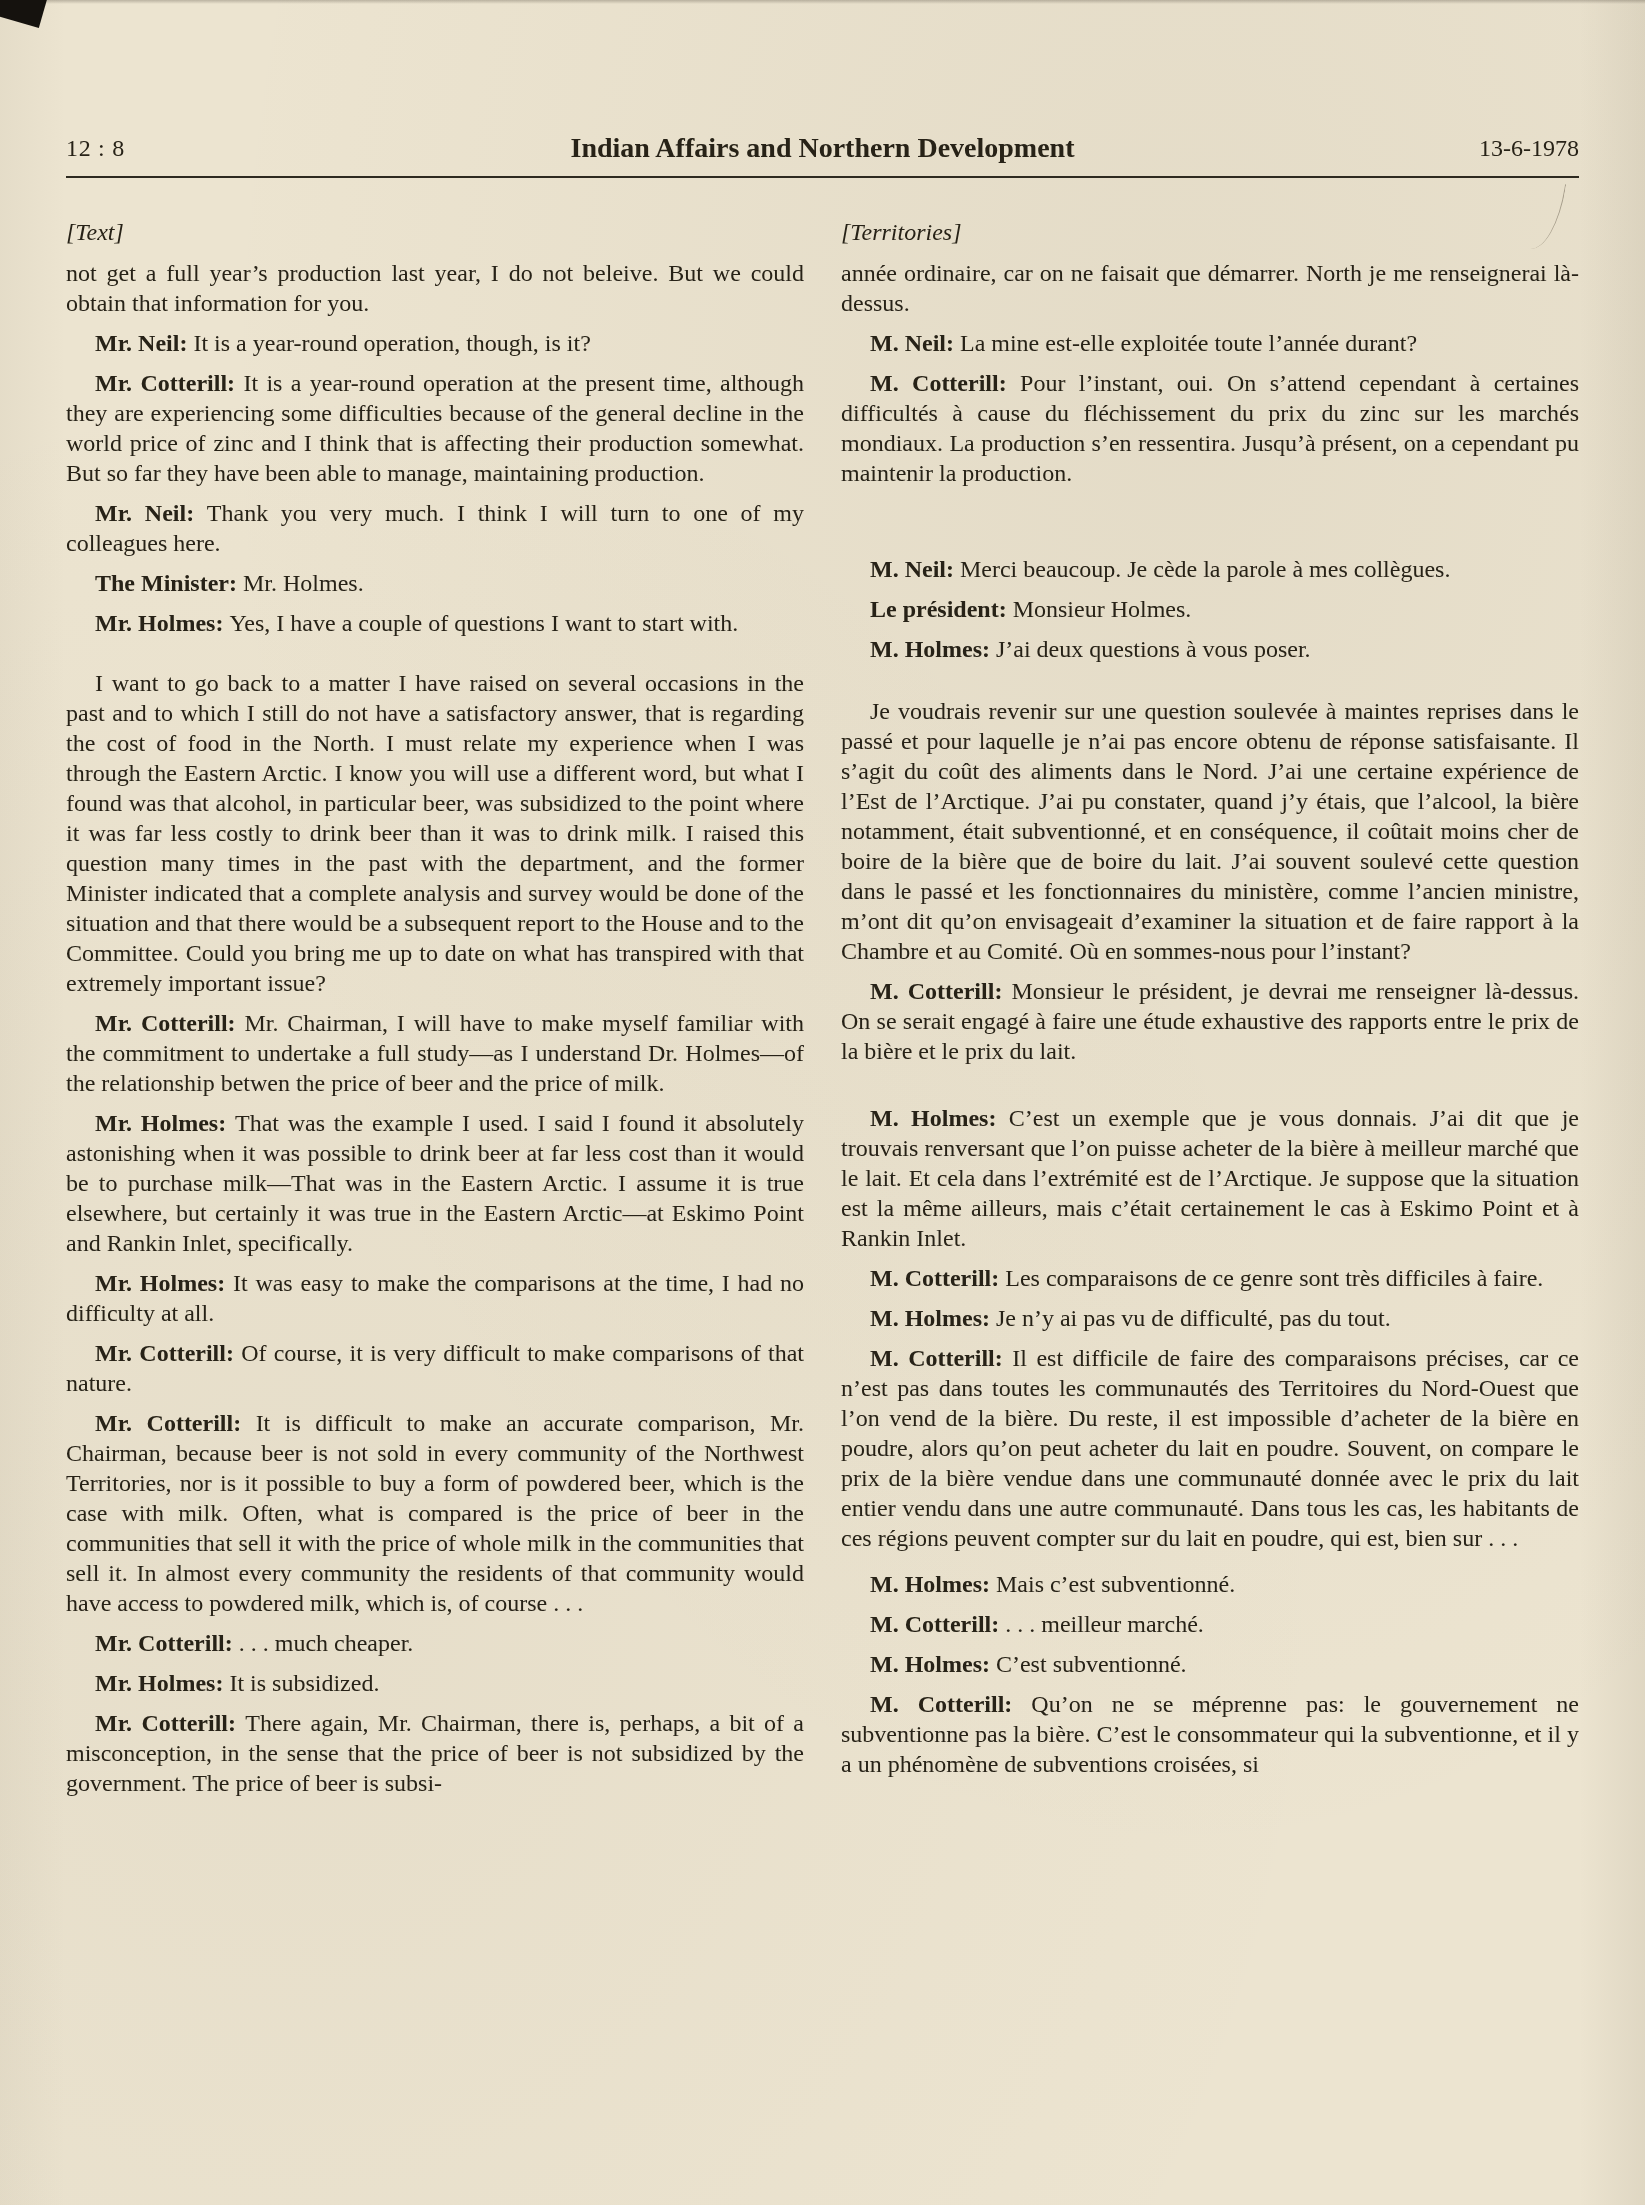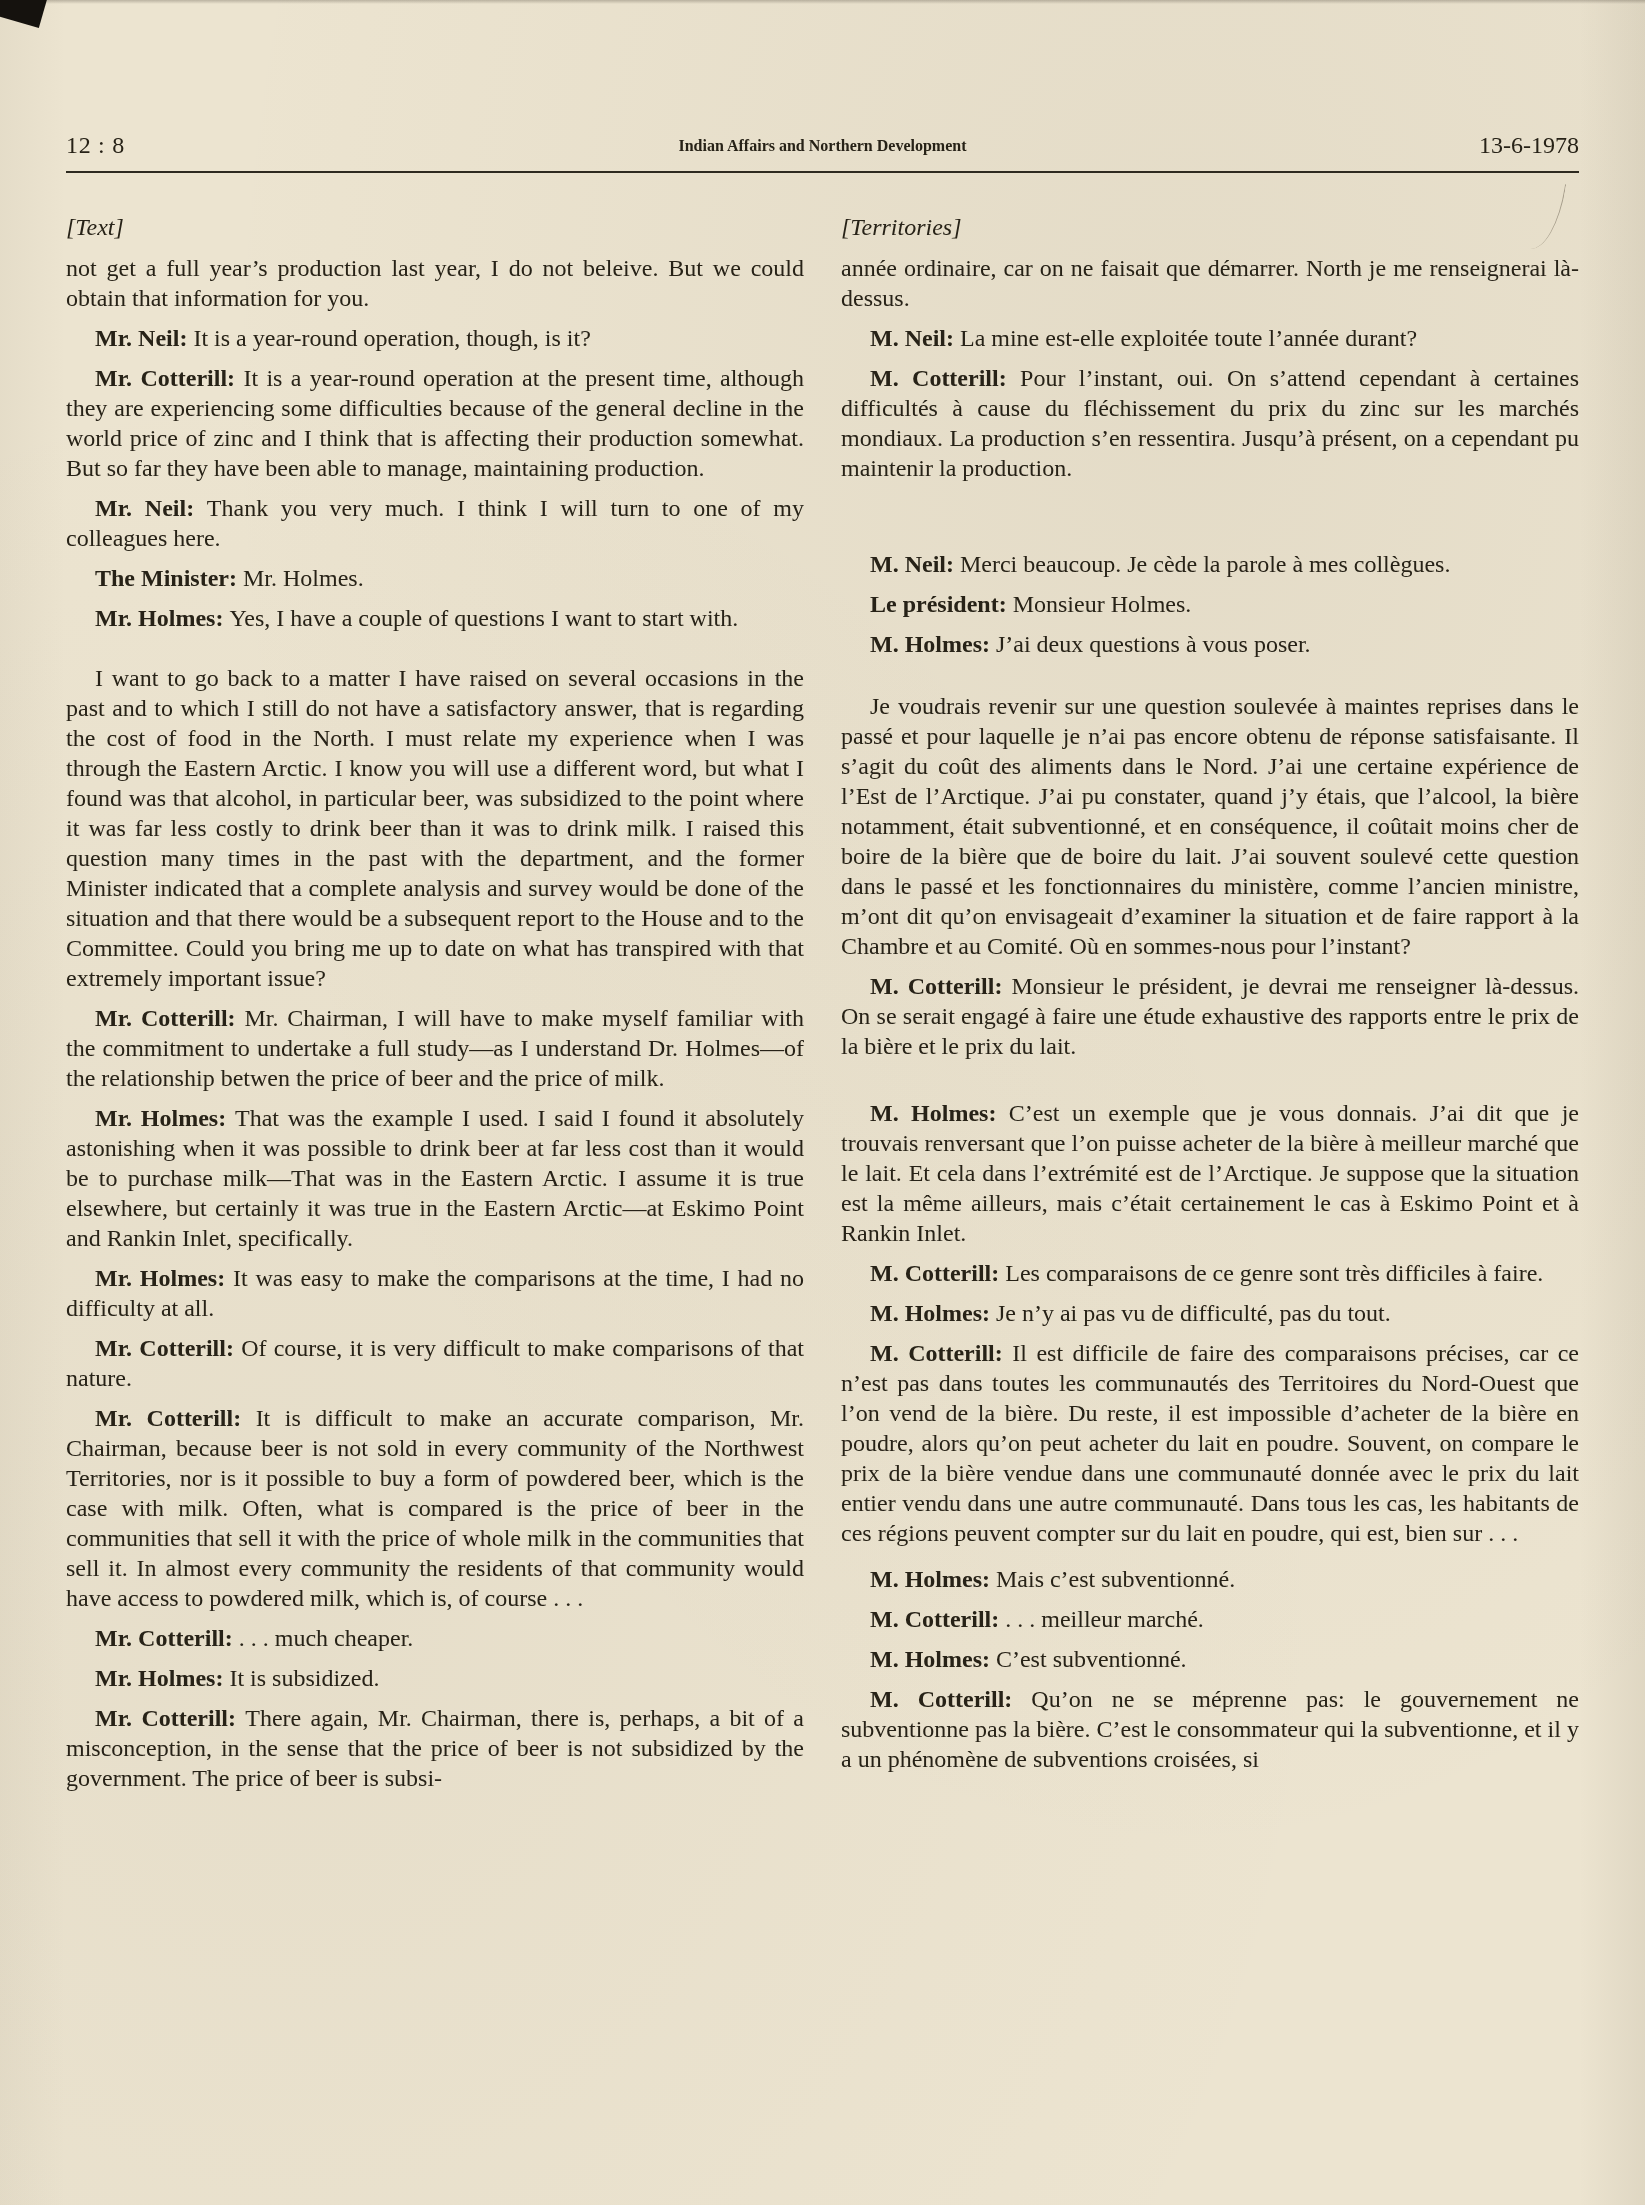--- a/index.html
+++ b/index.html
@@ -38,7 +38,7 @@
 
   .header { display: flex; align-items: center; font-size: 24px; }
   .page-number { width: 173px; letter-spacing: 0.7px; }
-  .page-title { flex: 1; text-align: center; font-weight: bold; font-size: 16px; }
+  .page-title { flex: 1; text-align: center; font-weight: bold; font-size: 28px; }
   .page-date { width: 173px; text-align: right; }
   .rule { border: 0; border-top: 2.2px solid #2e2a20; margin-top: 12.2px; }
 

